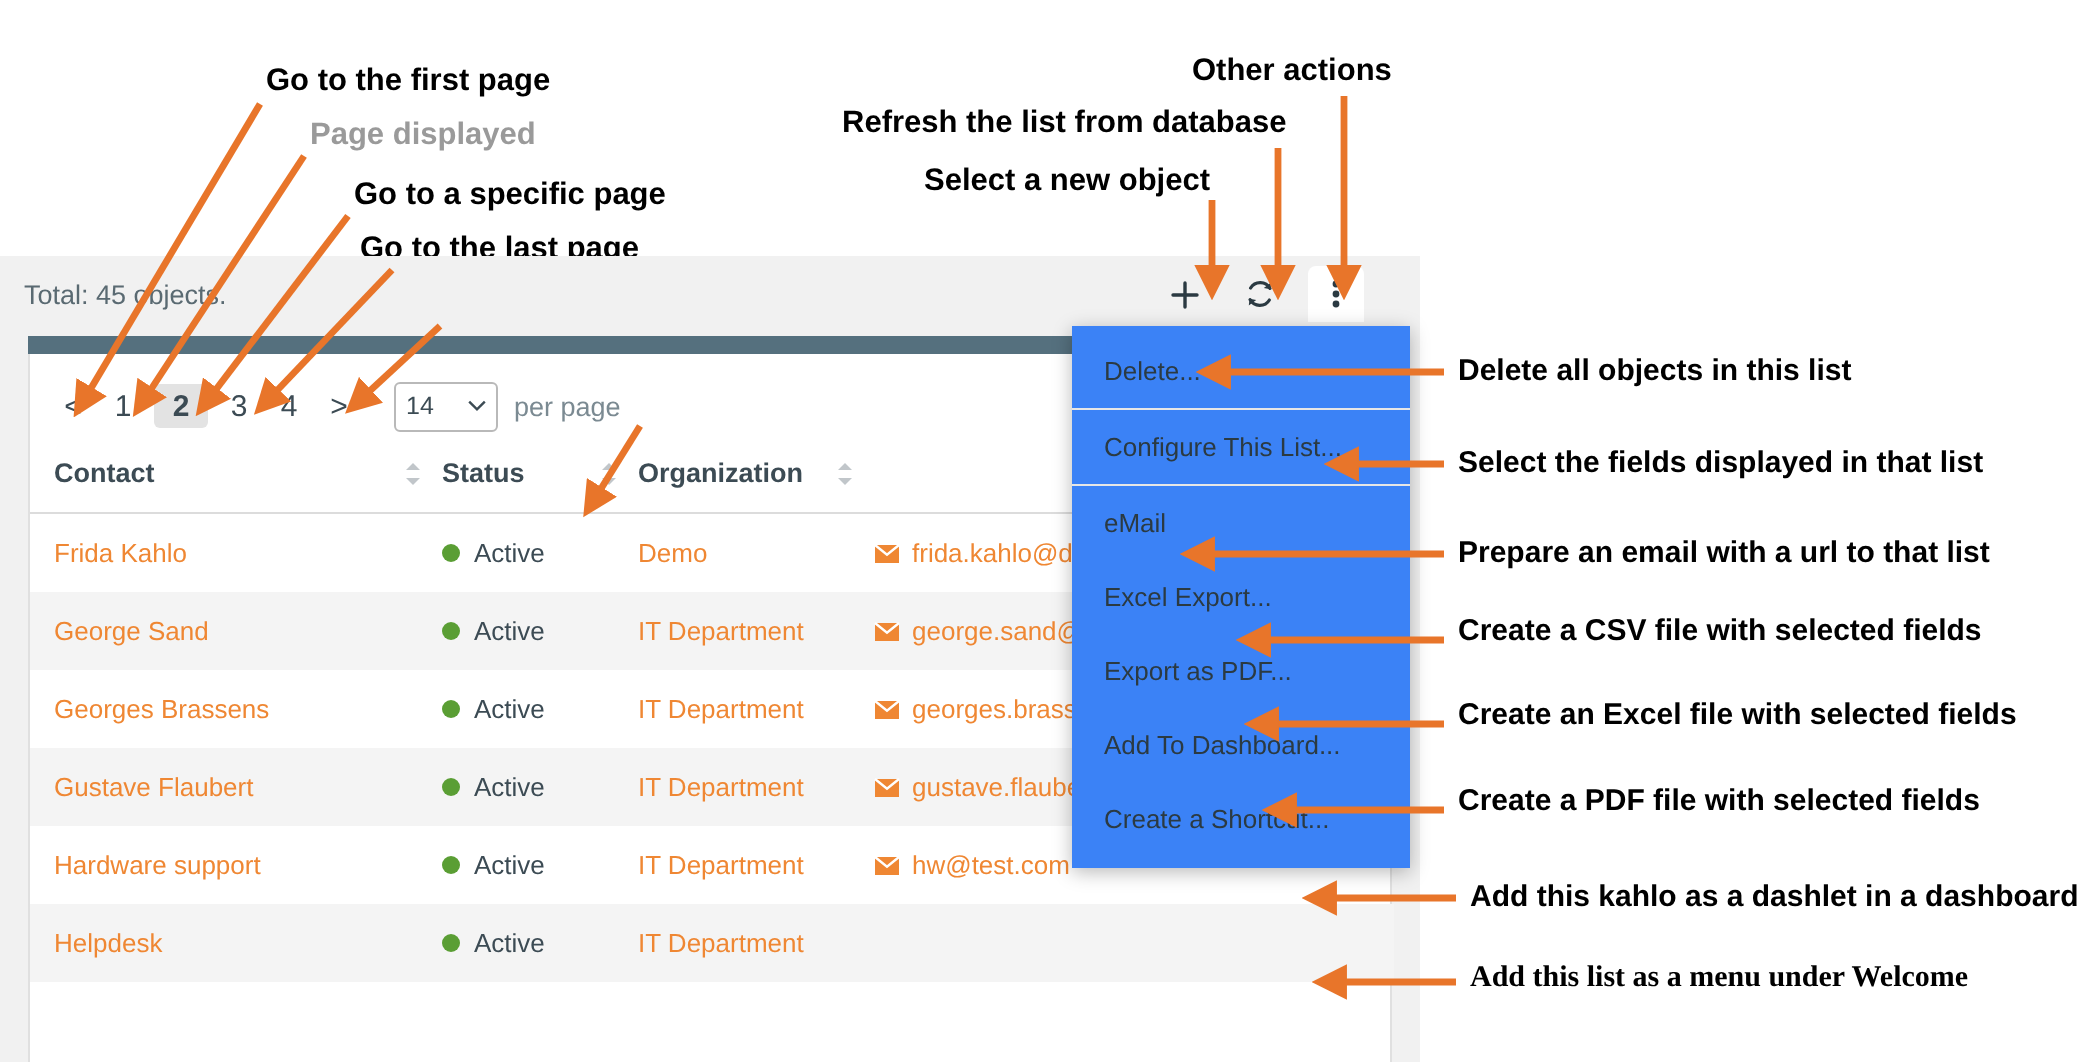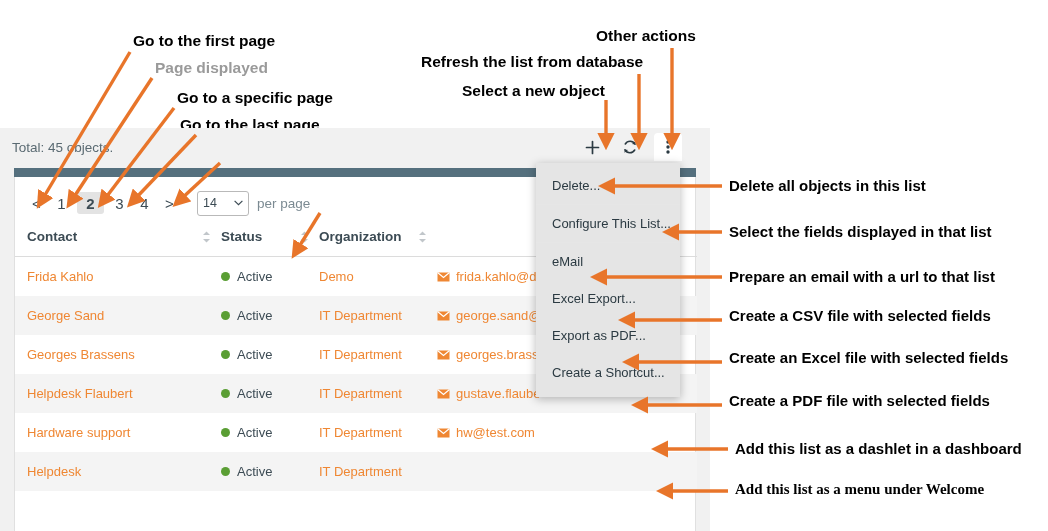--- a/index.html
+++ b/index.html
@@ -230,8 +230,8 @@
     position: absolute;
     left: 536px;
     top: 163px;
-    width: 144px;
-    background: #e5e5e5;
+    width: 169px;
+    background: #3b82f6;
     box-shadow: 0 2px 9px rgba(0,0,0,.28);
     z-index: 30;
     padding: 4px 0 6px 0;

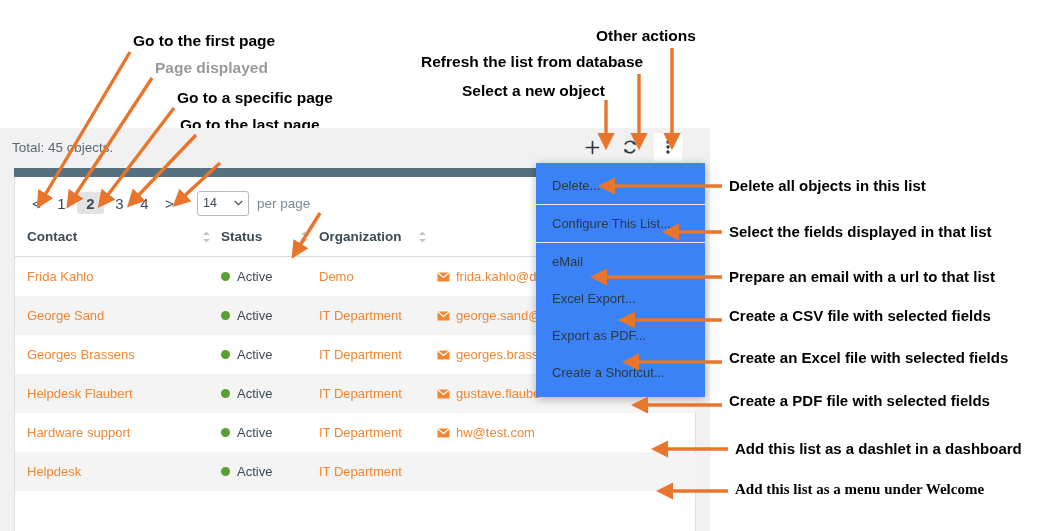--- a/index.html
+++ b/index.html
@@ -480,6 +480,7 @@
     <div class="menu-item">eMail</div>
     <div class="menu-item">Excel Export...</div>
     <div class="menu-item">Export as PDF...</div>
+    <div class="menu-item">Add To Dashboard...</div>
     <div class="menu-item">Create a Shortcut...</div>
   </div>
 

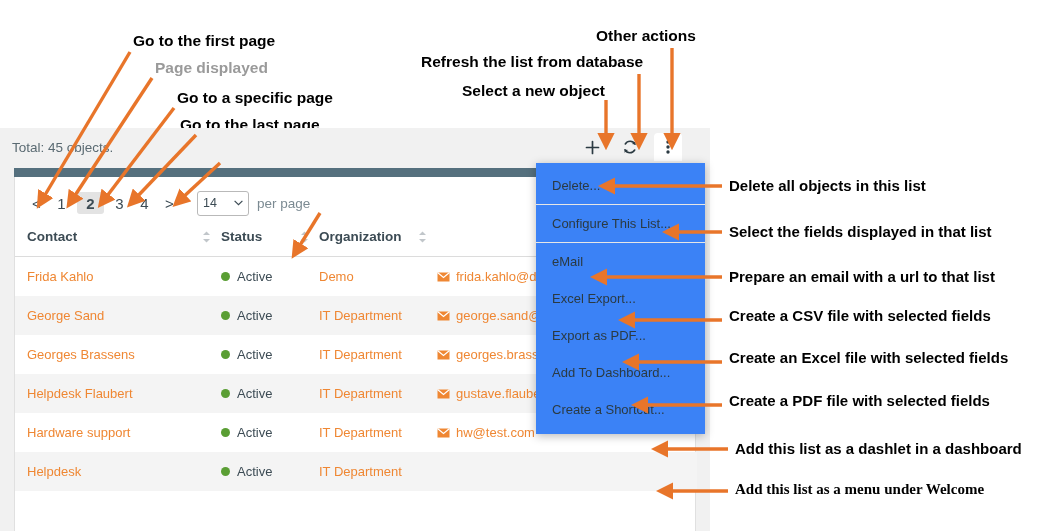--- a/index.html
+++ b/index.html
@@ -421,7 +421,7 @@
             </td>
           </tr>
           <tr class="alt">
-            <td><span class="cell-pad">Helpdesk Flaubert</span></td>
+            <td><span class="cell-pad">Gustave Flaubert</span></td>
             <td>
               <div class="status-cell">
                 <span class="dot"></span>

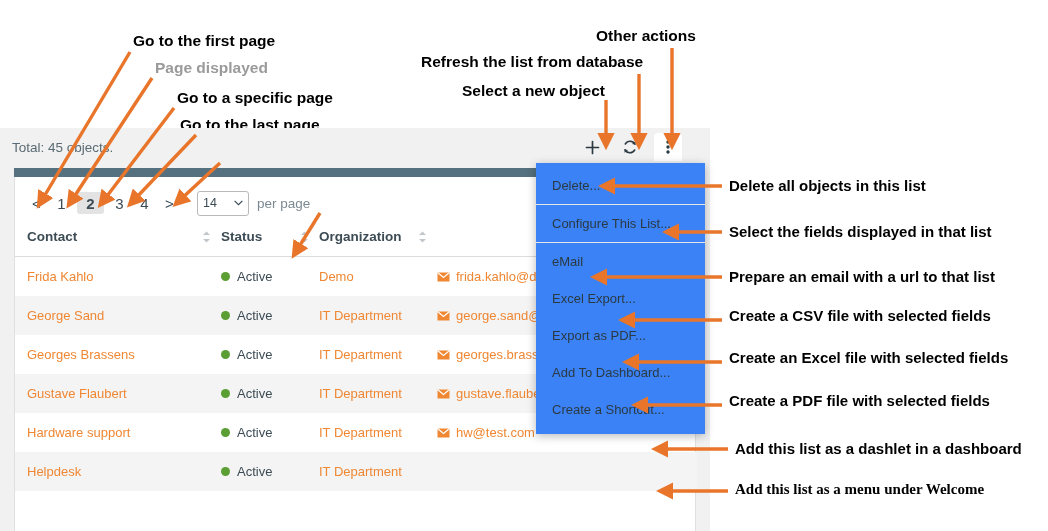--- a/index.html
+++ b/index.html
@@ -266,7 +266,7 @@
 <div class="anno right" style="left:729px; top:308px;">Create a CSV file with selected fields</div>
 <div class="anno right" style="left:729px; top:350px;">Create an Excel file with selected fields</div>
 <div class="anno right" style="left:729px; top:393px;">Create a PDF file with selected fields</div>
-<div class="anno right" style="left:735px; top:441px;">Add this list as a dashlet in a dashboard</div>
+<div class="anno right" style="left:735px; top:441px;">Add this kahlo as a dashlet in a dashboard</div>
 <div class="anno right" style="left:735px; top:482px;font-family:Liberation Serif, serif;">Add this list as a menu under Welcome</div>
 
 <div id="app-panel">

